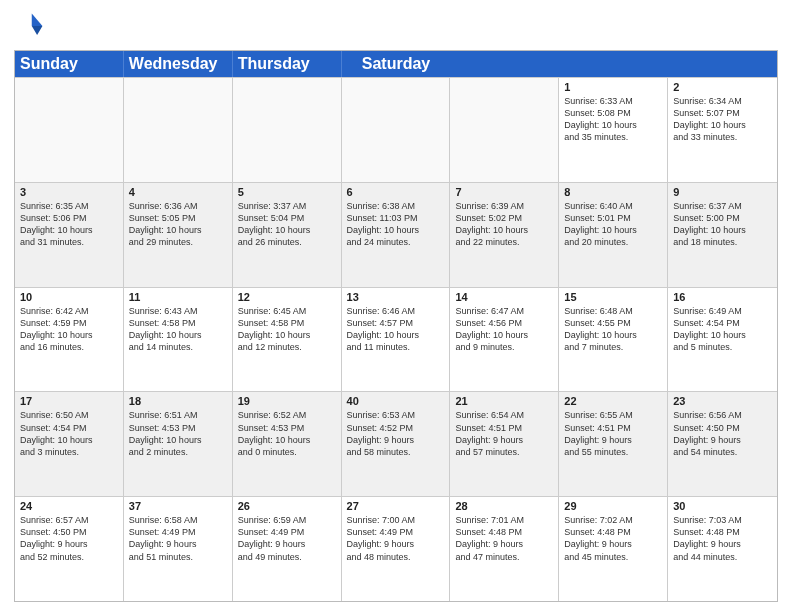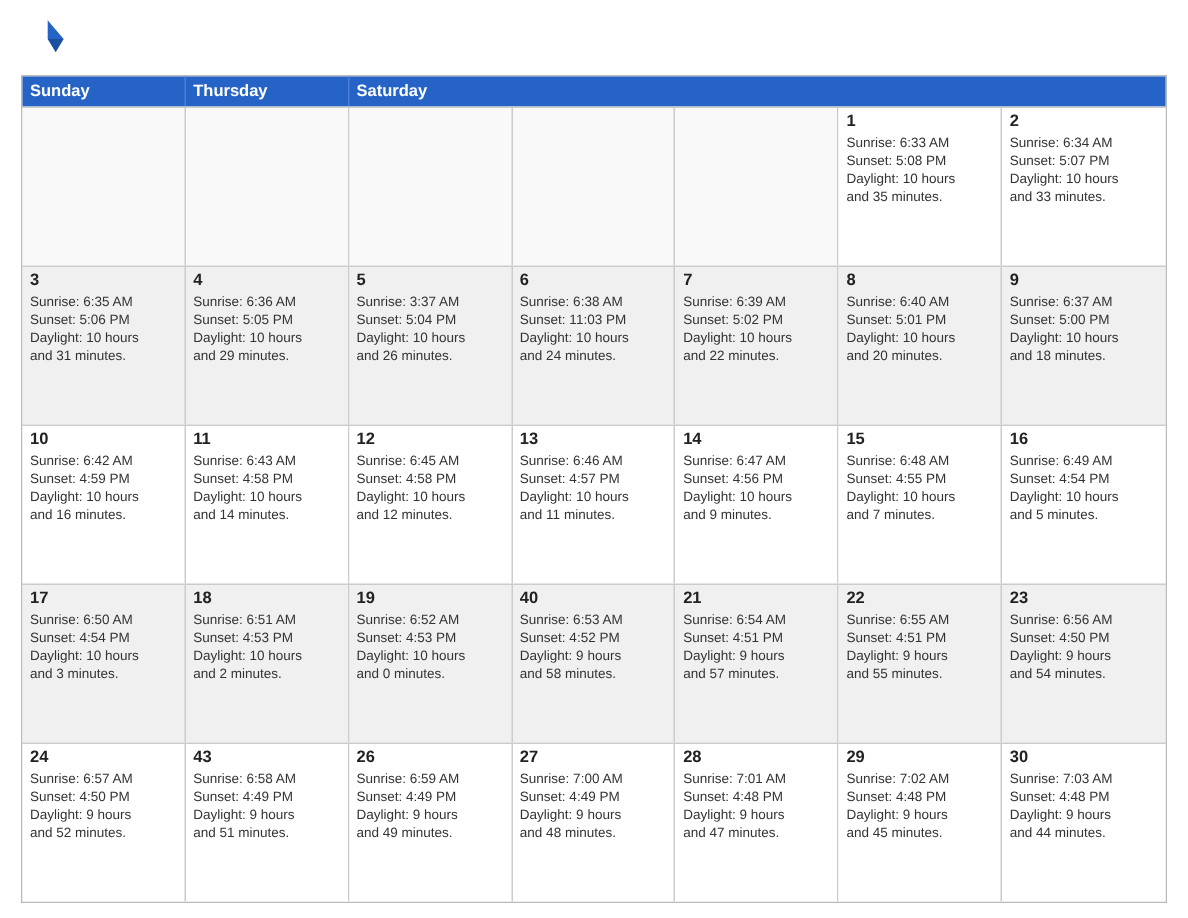--- a/index.html
+++ b/index.html
@@ -67,7 +67,7 @@
     }
     .cal-header-cell {
       color: #fff;
-      font-size: 11px;
+      font-size: 16px;
       font-weight: bold;
       padding: 4px 5px;
       border-right: 1px solid #4a7fd4;

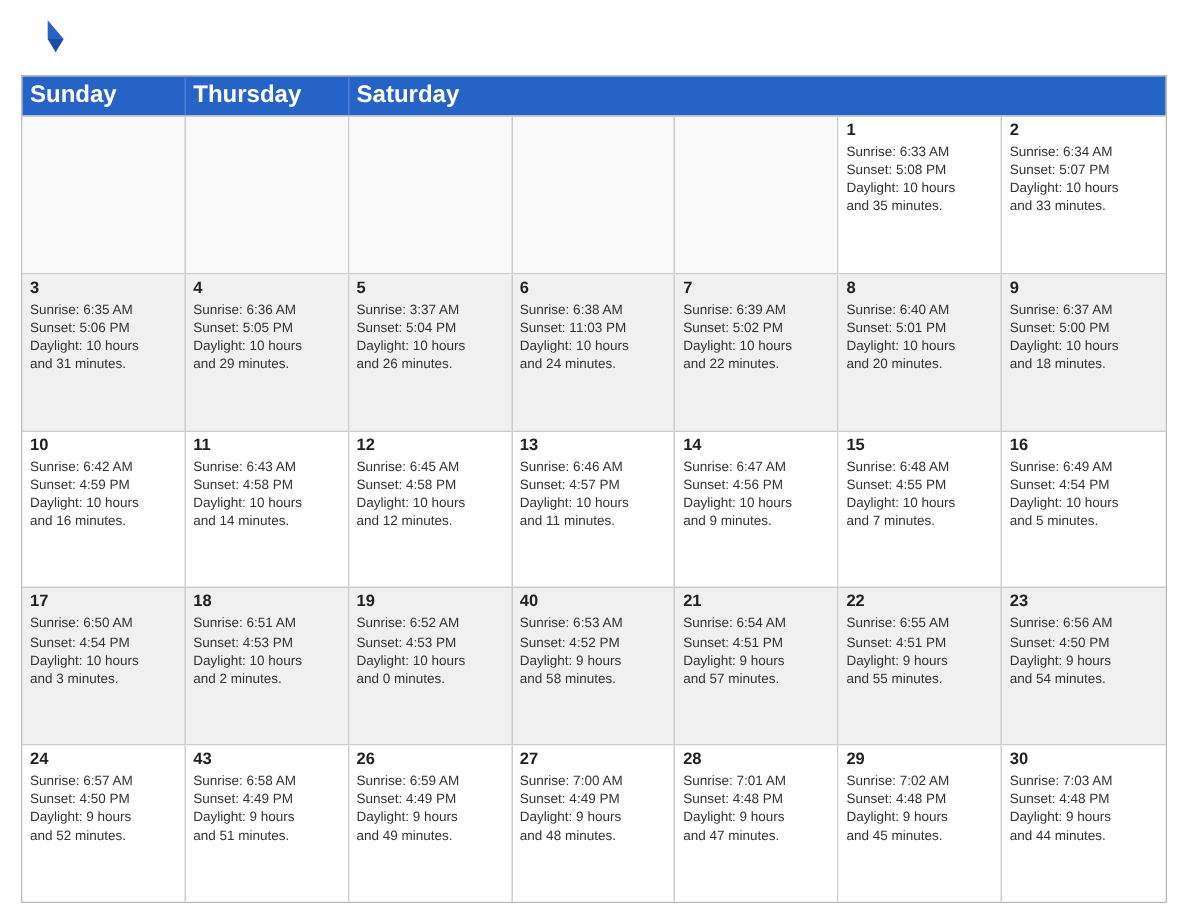--- a/index.html
+++ b/index.html
@@ -134,6 +134,7 @@
   <div class="calendar">
     <div class="cal-header">
     <div class="cal-header-cell">Sunday</div>
+        <div class="cal-header-cell">Wednesday</div>
         <div class="cal-header-cell">Thursday</div>
         <div class="cal-header-cell">Saturday</div>
       </div>

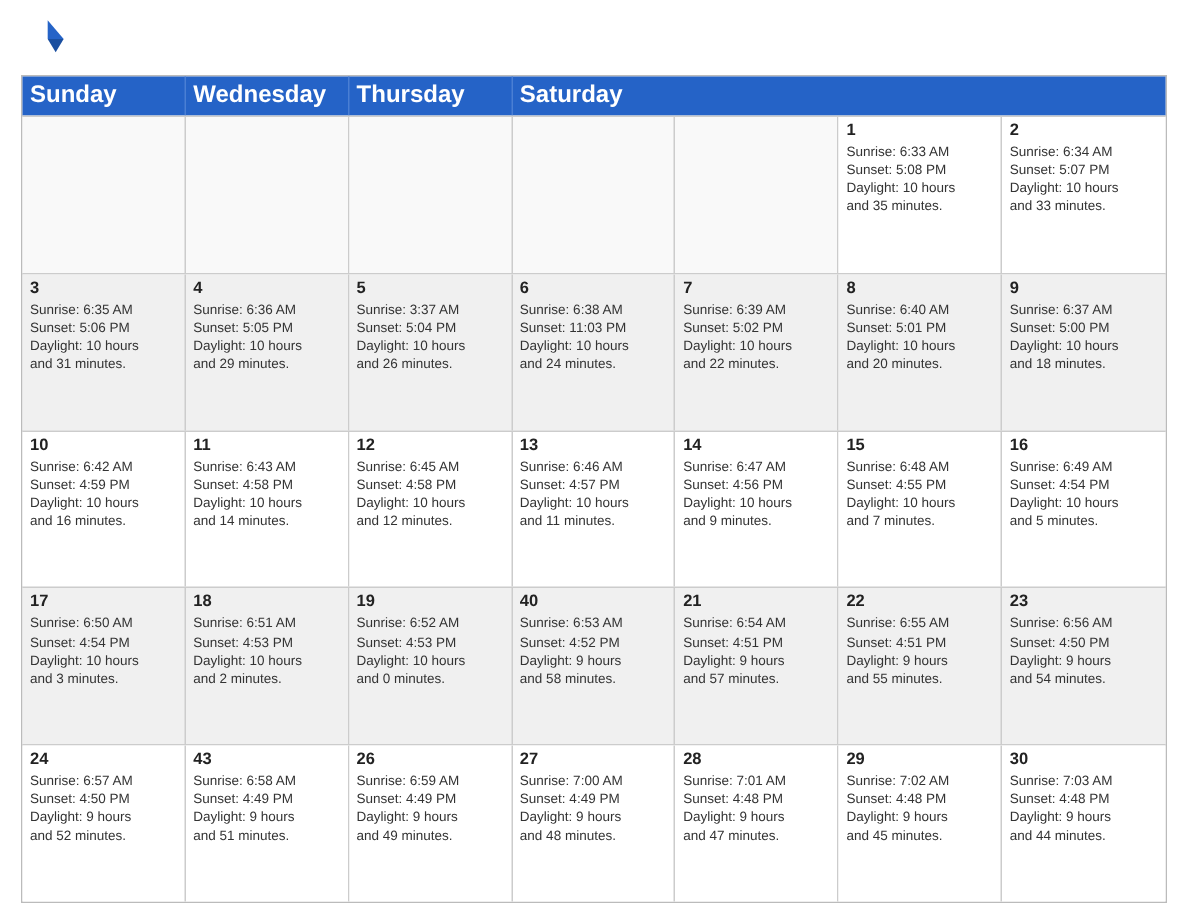--- a/index.html
+++ b/index.html
@@ -73,7 +73,7 @@
       border-right: 1px solid #4a7fd4;
       text-align: left;
     }
-    .cal-header-cell:last-child { border-right: none; }
+    .cal-header-cell:last-child { border-right: none; text-align: center; }
     .cal-body {
       flex: 1;
       display: flex;

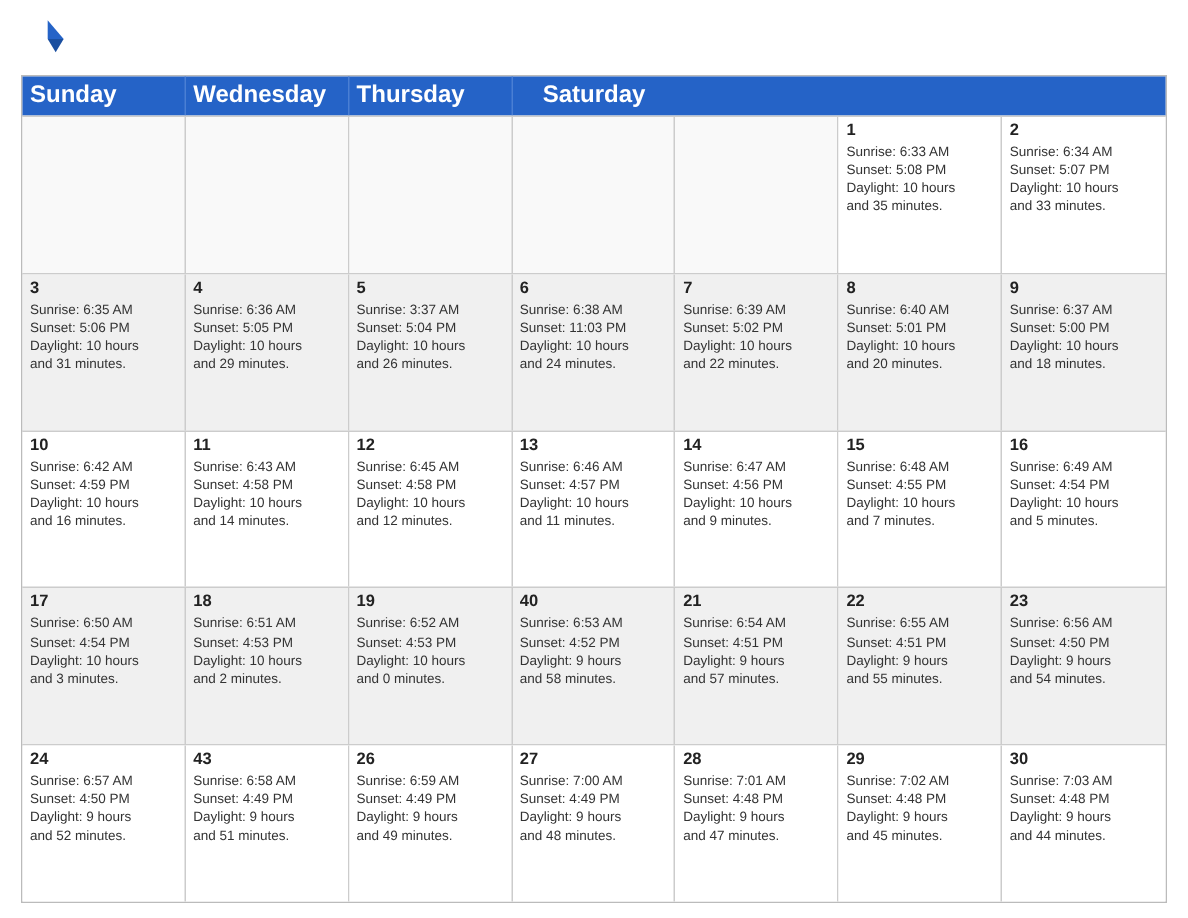--- a/index.html
+++ b/index.html
@@ -322,7 +322,7 @@
             <div class="cell-line">and 52 minutes.</div>
           </div>
           <div class="cal-cell">
-            <span class="day-num">43</span>
+            <span class="day-num">37</span>
             <div class="cell-line">Sunrise: 6:58 AM</div>
             <div class="cell-line">Sunset: 4:49 PM</div>
             <div class="cell-line">Daylight: 9 hours</div>

